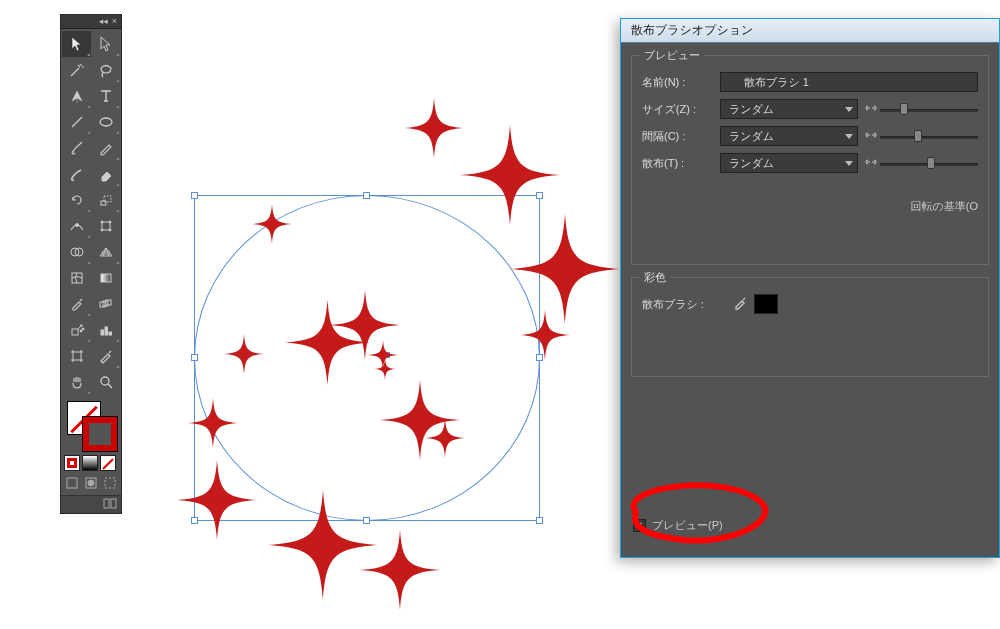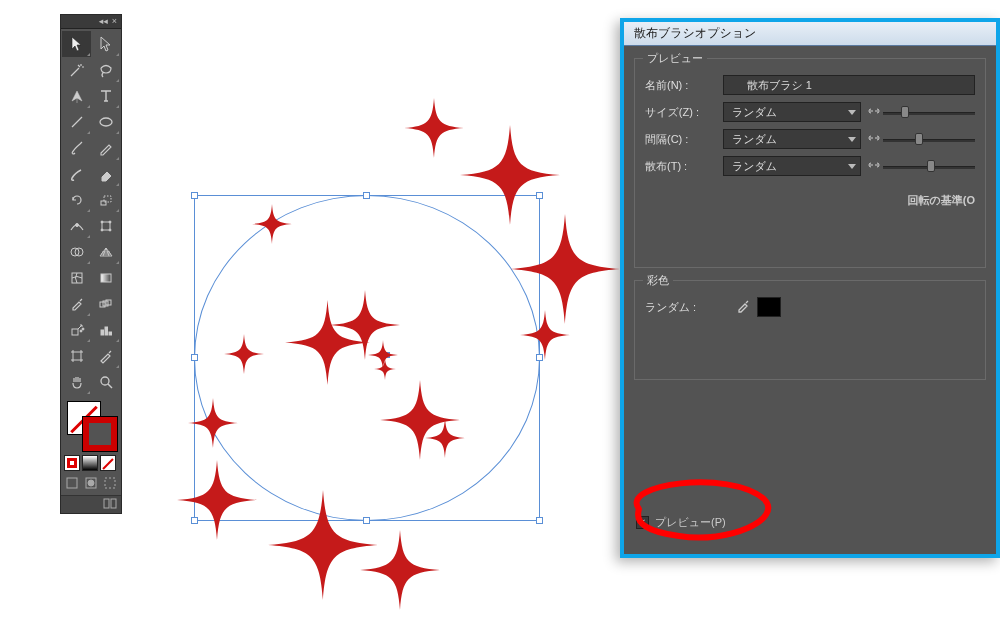--- a/index.html
+++ b/index.html
@@ -120,7 +120,7 @@
   .dialog{
     position:absolute; right:0; top:18px; width:380px; height:540px;
     background:#535353; color:#ccc;
-    border:4px solid #0ea5e9;
+    border:1px solid #0ea5e9;
     box-shadow:-4px 4px 12px rgba(0,0,0,.3);
     overflow:hidden;
   }

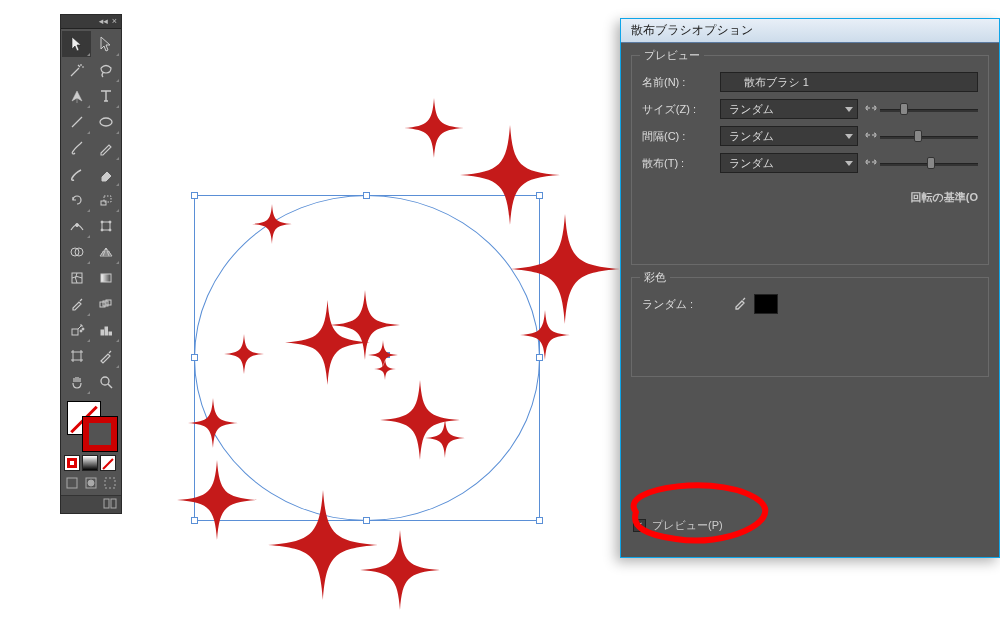--- a/index.html
+++ b/index.html
@@ -169,7 +169,7 @@
     position:absolute; pointer-events:none;
   }
   .red-circle svg{display:block;}
-  .dialog .subrow{margin-top:12px;font-weight:bold;}
+  .dialog .subrow{margin-top:21px;}
 </style>
 </head>
 <body>

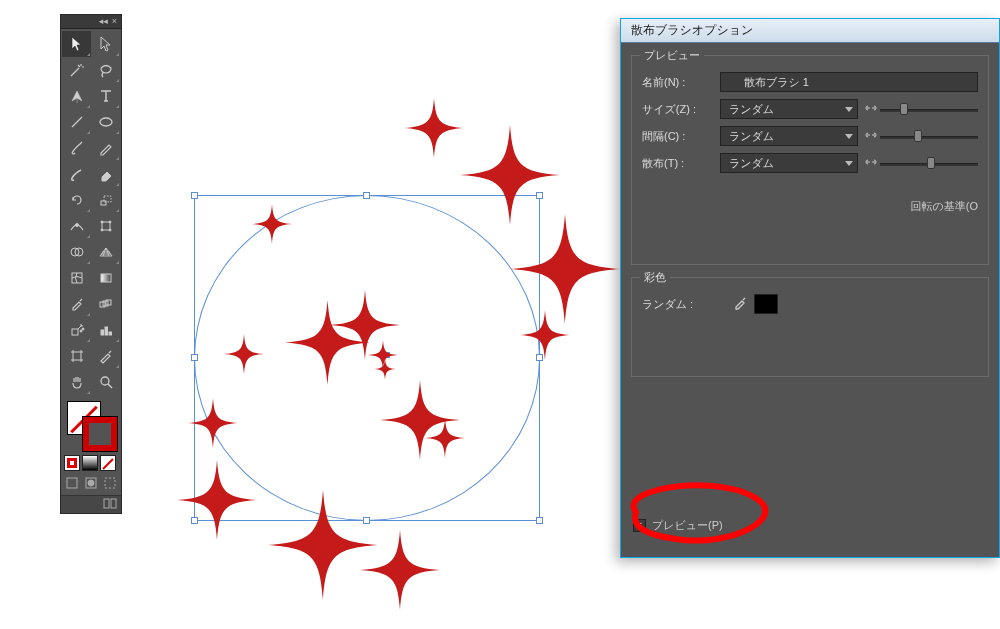--- a/index.html
+++ b/index.html
@@ -594,7 +594,7 @@
 
 
     <div class="row">
-      <div class="row-label" style="width:84px">ランダム :</div>
+      <div class="row-label" style="width:84px">散布ブラシ :</div>
       <span class="eyedrop">
         <svg width="16" height="16" viewBox="0 0 16 16">
             <path d="M4 14 L4 12 L10 6 L12 8 L6 14 Z M11 5 L13 3" fill="none" stroke="#ccc" stroke-width="1.3"></path>

